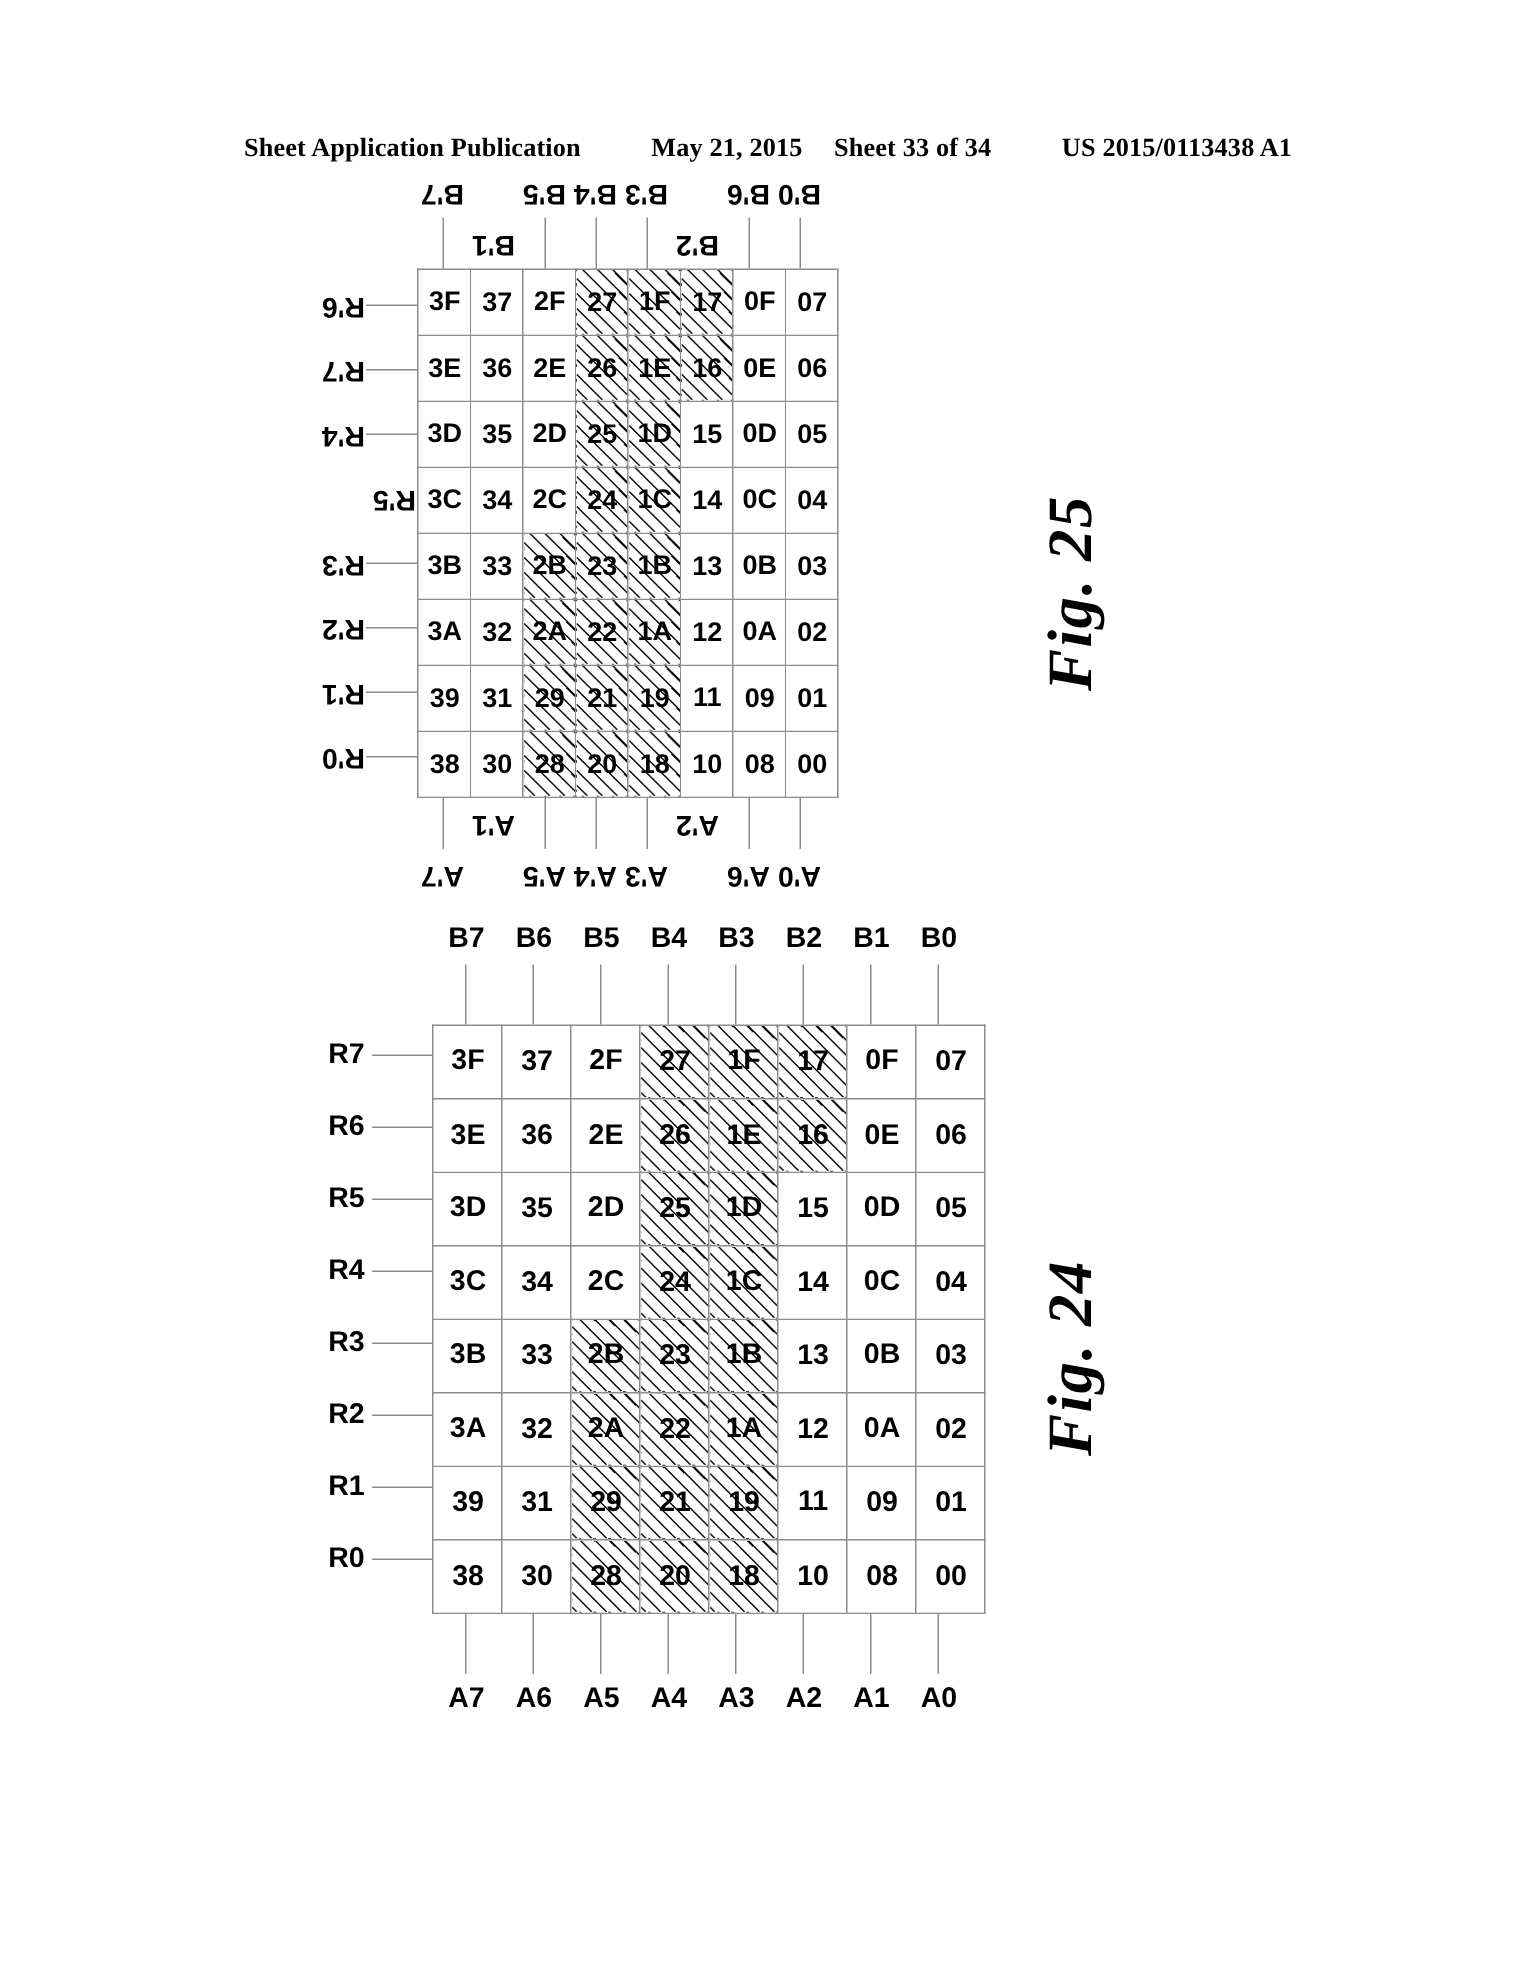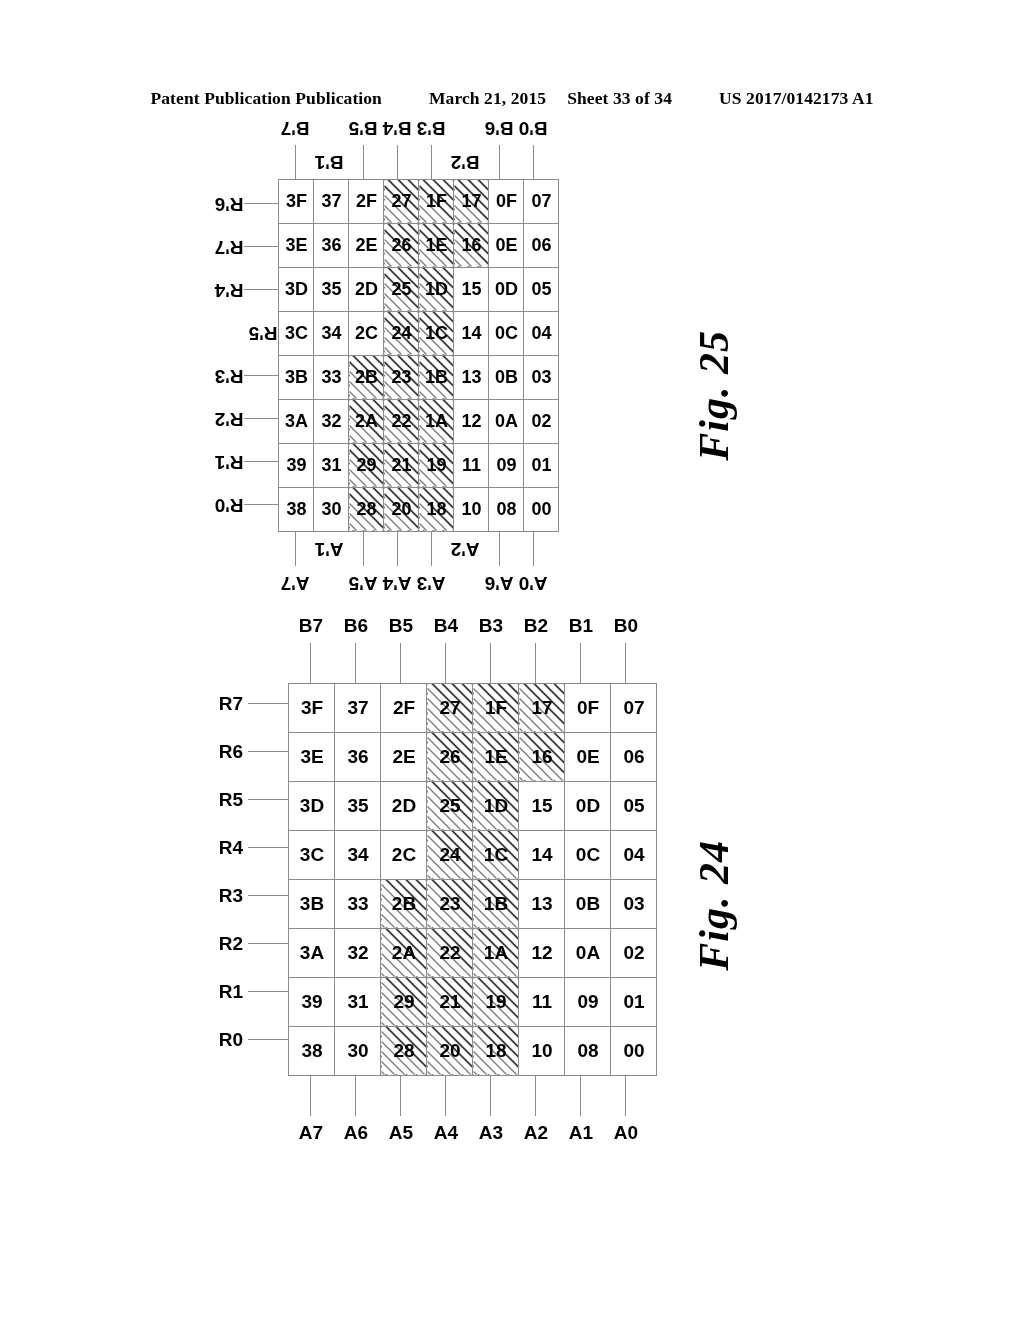--- a/index.html
+++ b/index.html
@@ -95,7 +95,7 @@
 <body>
 
 <div id="page-header">
-  <span class="seg">Patent Publication Publication</span>
+  <span class="seg">Sheet Application Publication</span>
   <span class="gap-lg"></span>
   <span class="seg">March 21, 2015</span>
   <span class="gap-md"></span>

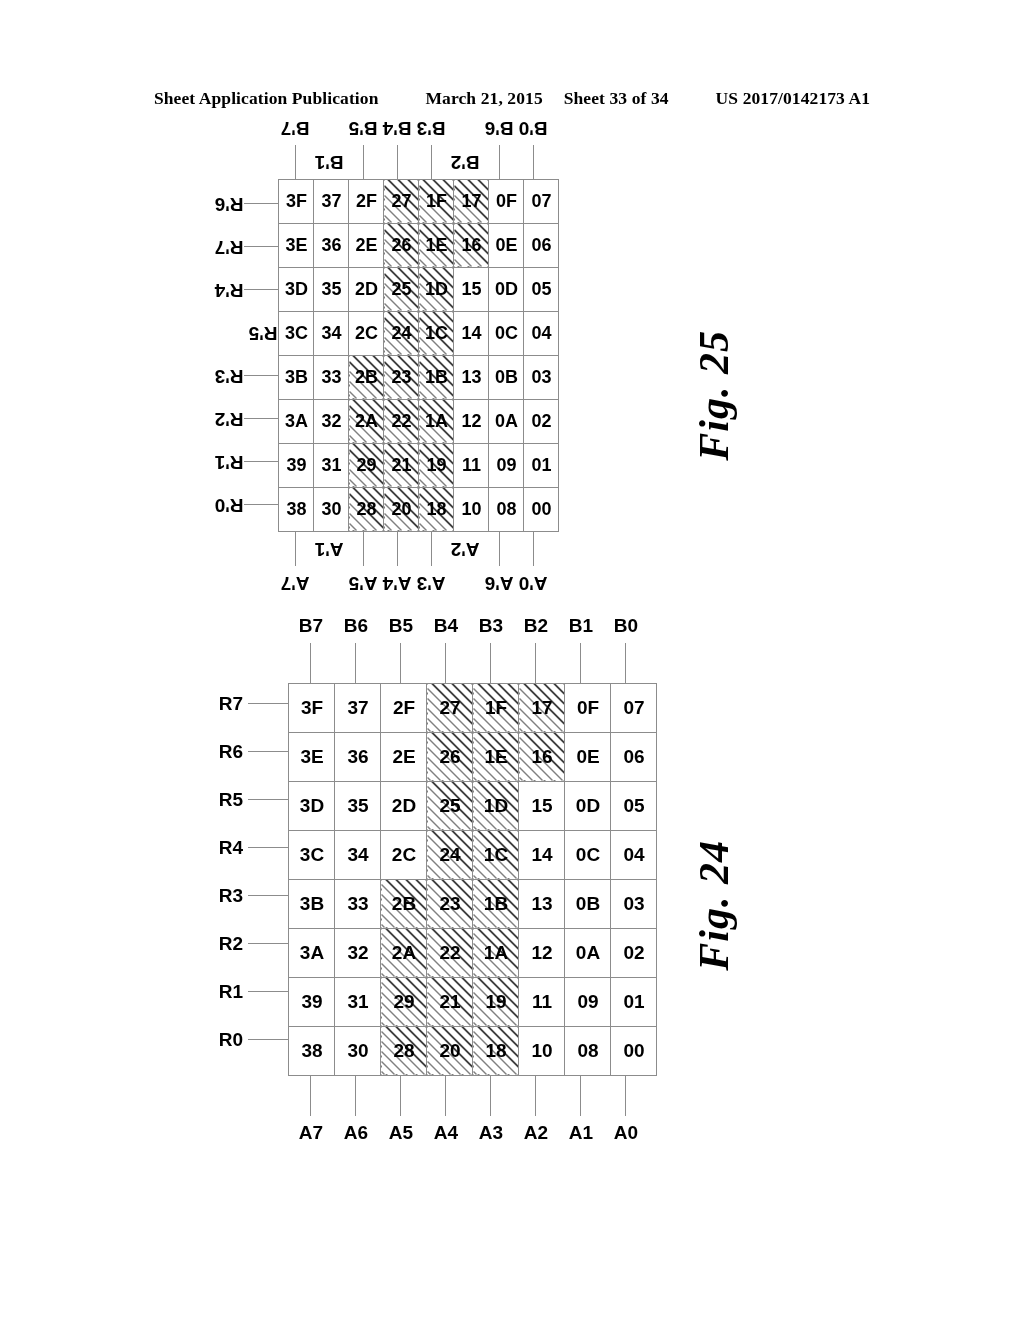--- a/index.html
+++ b/index.html
@@ -97,7 +97,7 @@
 <div id="page-header">
   <span class="seg">Sheet Application Publication</span>
   <span class="gap-lg"></span>
-  <span class="seg">March 21, 2015</span>
+  <span class="seg">May 21, 2015</span>
   <span class="gap-md"></span>
   <span class="seg">Sheet 33 of 34</span>
   <span class="gap-lg"></span>

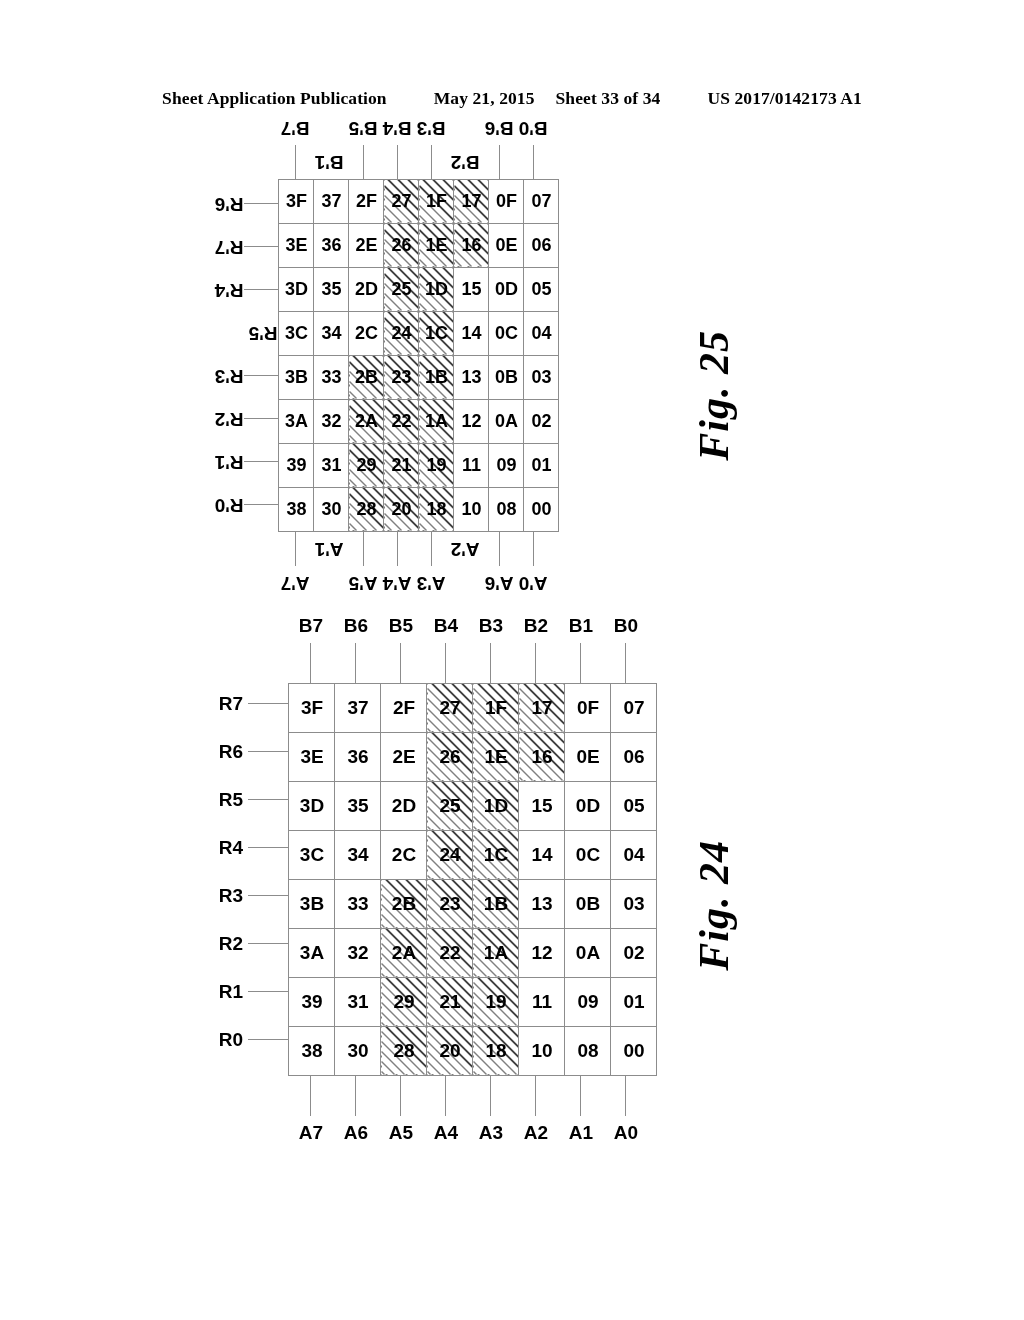--- a/index.html
+++ b/index.html
@@ -101,7 +101,7 @@
   <span class="gap-md"></span>
   <span class="seg">Sheet 33 of 34</span>
   <span class="gap-lg"></span>
-  <span class="seg">US 2017/0142173 A1</span>
+  <span class="seg">US 2015/0113438 A1</span>
 </div>
 
 <div class="figure-block" id="fig25-block" style="left:0;top:0;width:1024px;height:640px;">

